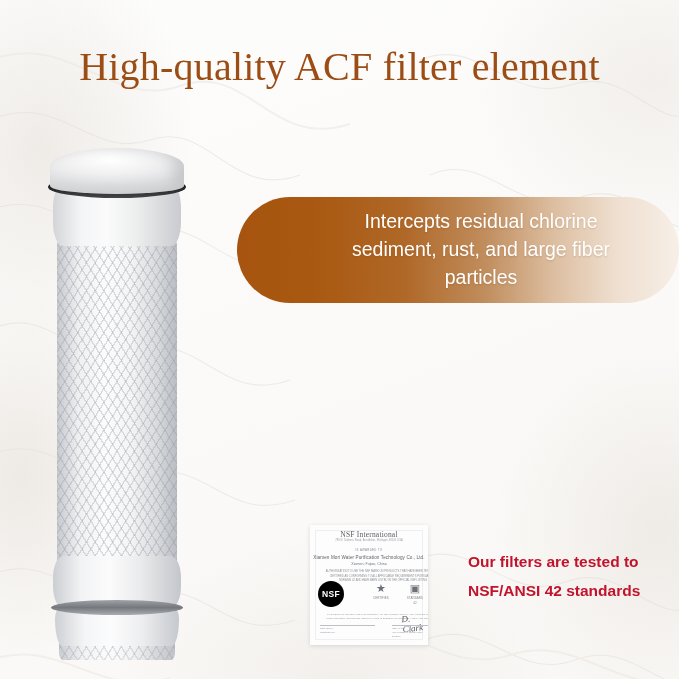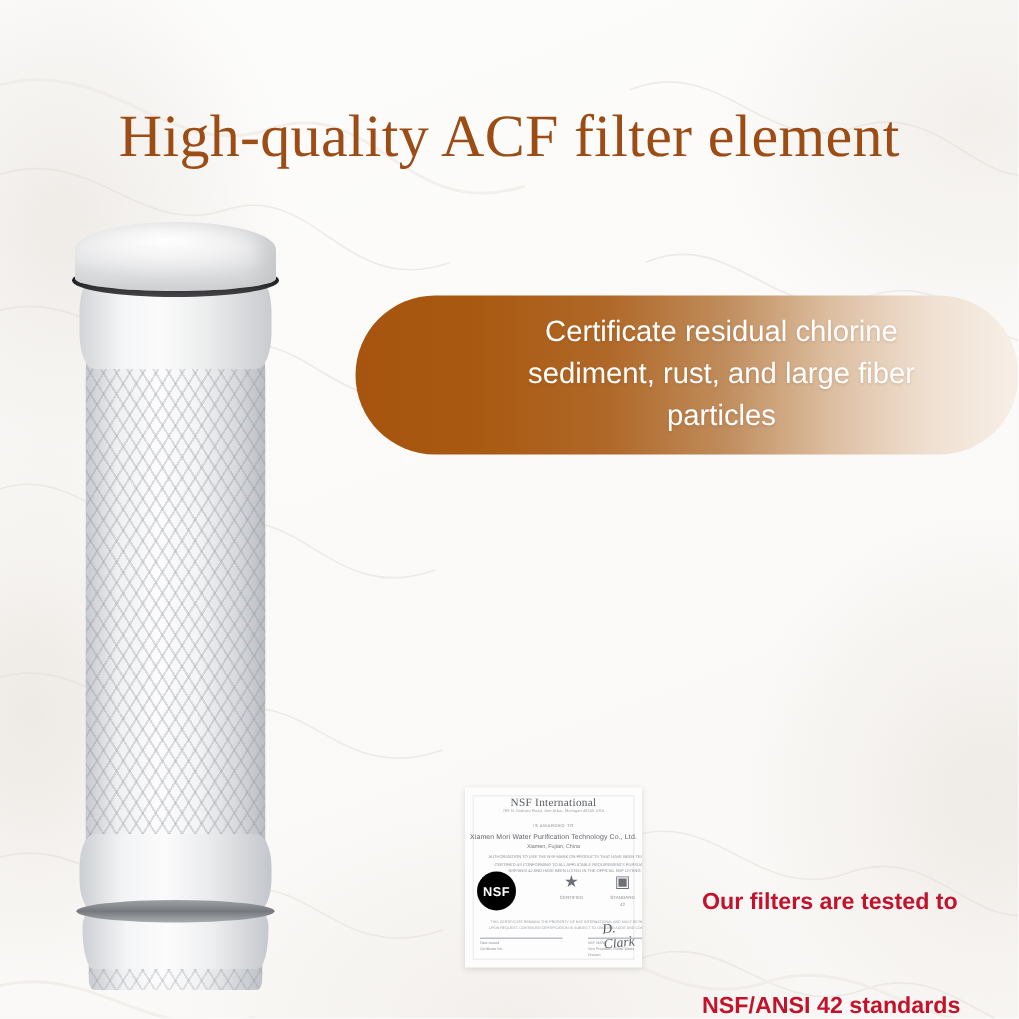--- a/index.html
+++ b/index.html
@@ -49,7 +49,6 @@
     letter-spacing: 0.2px;
     color: #9c4d16;
     white-space: nowrap;
-    margin-top: 24px;
   }
 
   

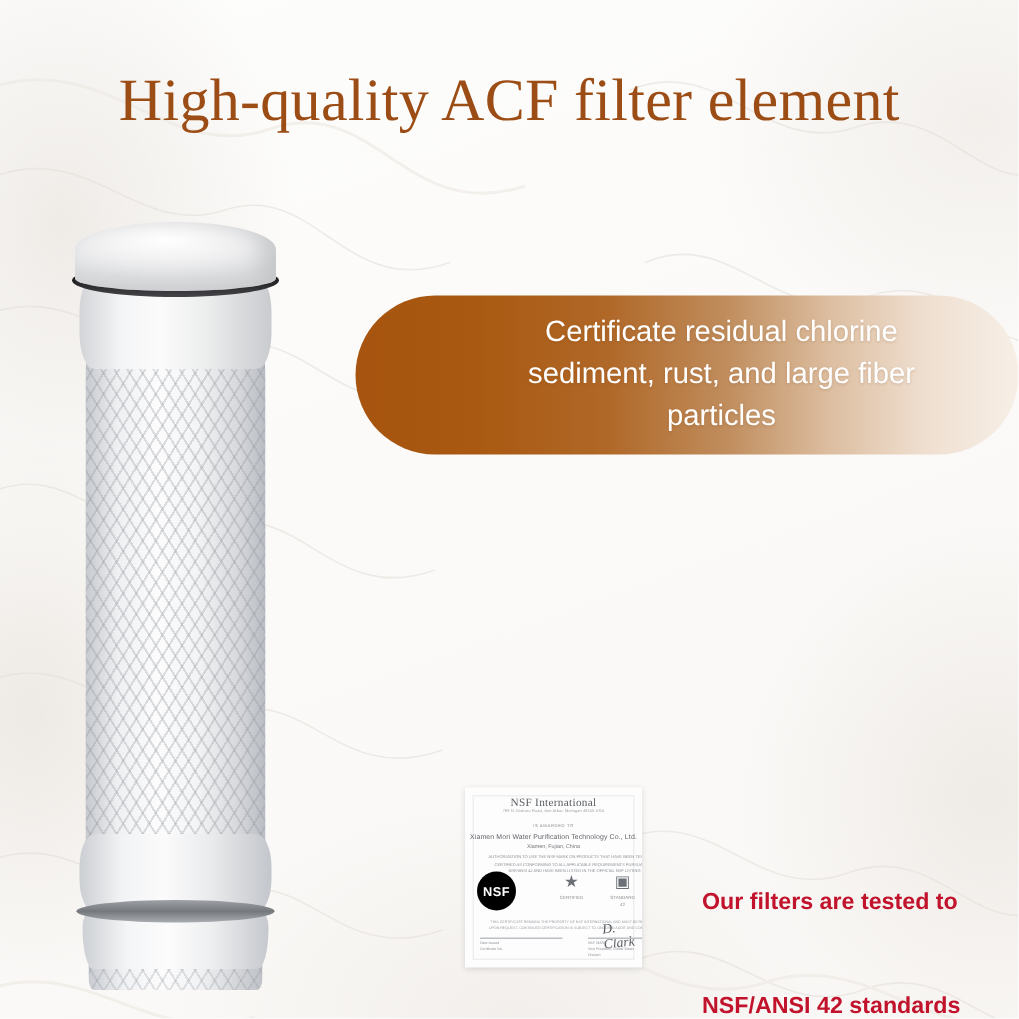--- a/index.html
+++ b/index.html
@@ -396,7 +396,7 @@
   </div>
 
   <div class="banner banner-1">
-    <span class="banner-text">Certificate residual chlorine sediment, rust, and large fiber particles</span>
+    <span class="banner-text">Intercepts residual chlorine sediment, rust, and large fiber particles</span>
   </div>
 
 

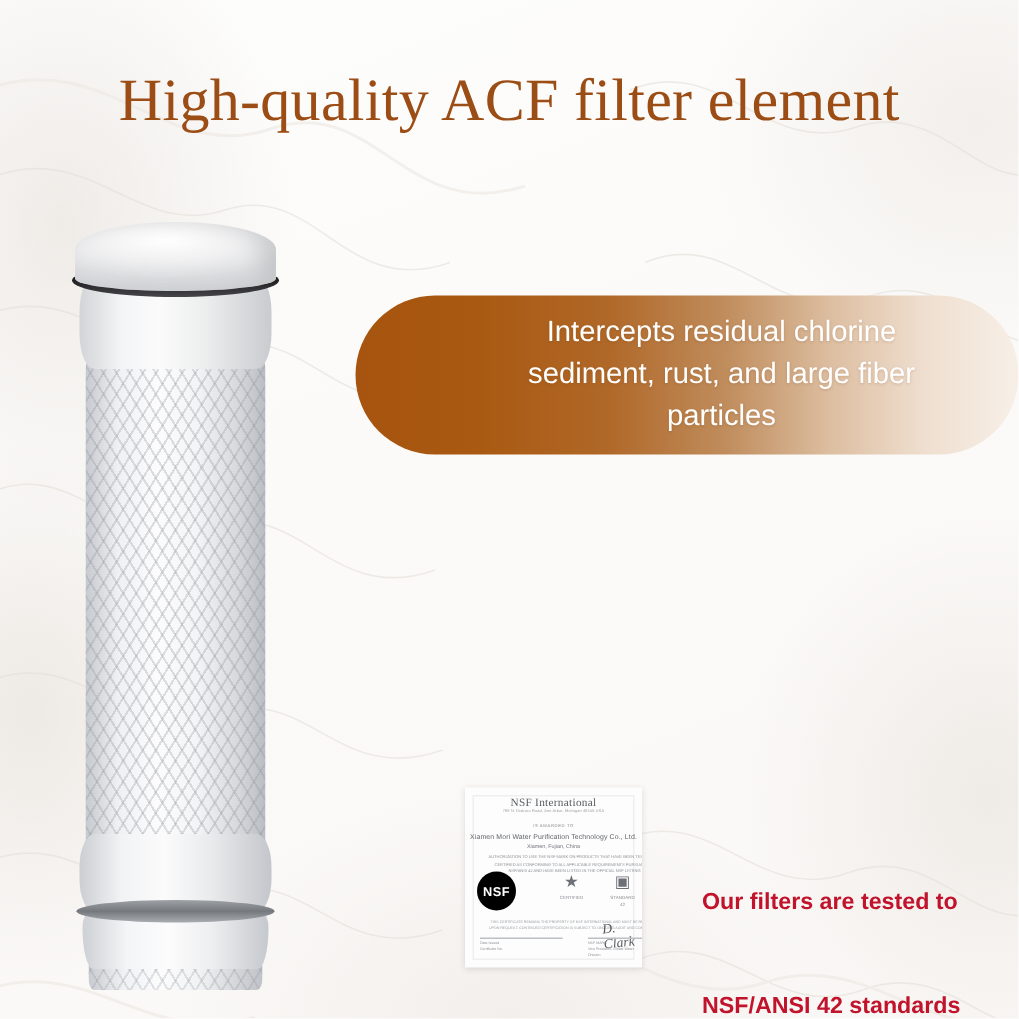--- a/index.html
+++ b/index.html
@@ -356,7 +356,7 @@
     font-weight: bold;
     line-height: 1.85;
   }
-  .nsf-caption span { display: block; margin-top: 40px; }
+  .nsf-caption span { display: block; }
 </style>
 </head>
 <body>

